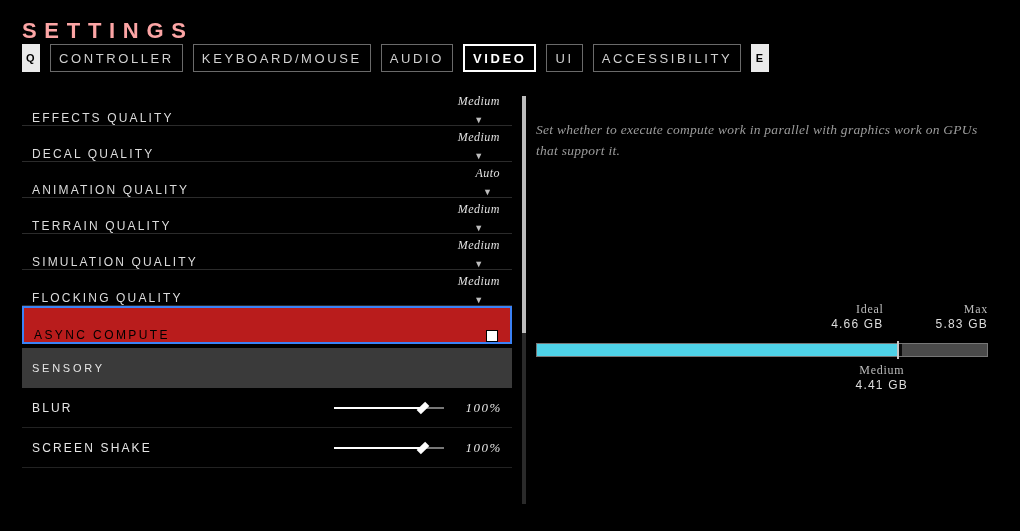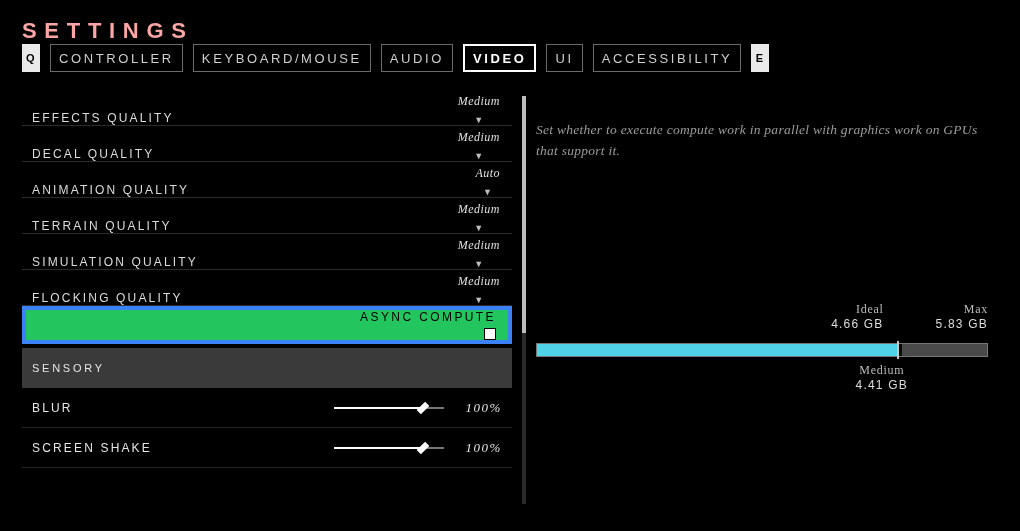--- a/index.html
+++ b/index.html
@@ -89,11 +89,10 @@
   .row .value { color: #e0e0e0; font-style: italic; font-family: Georgia, serif; letter-spacing: 0.04em; display:flex; align-items:center; gap:6px;flex-direction:column;}
   .row .caret { font-style: normal; font-size: 9px; opacity: 0.85; }
   .row.selected {
-    background: #22c55e;
+    background: #b91c1c;
     color: #000;
-    border: 4px solid #3b82f6;
+    border: 2px solid #3b82f6;
     height: 38px;
-    flex-direction: column;
   }
   .row.selected .label { color: #000; letter-spacing: 0.2em;}
   .checkbox {

